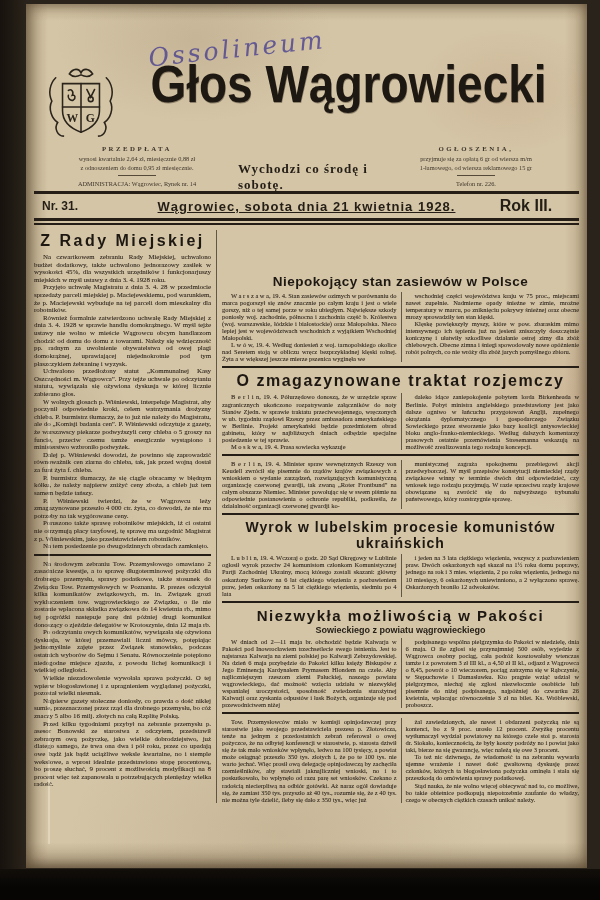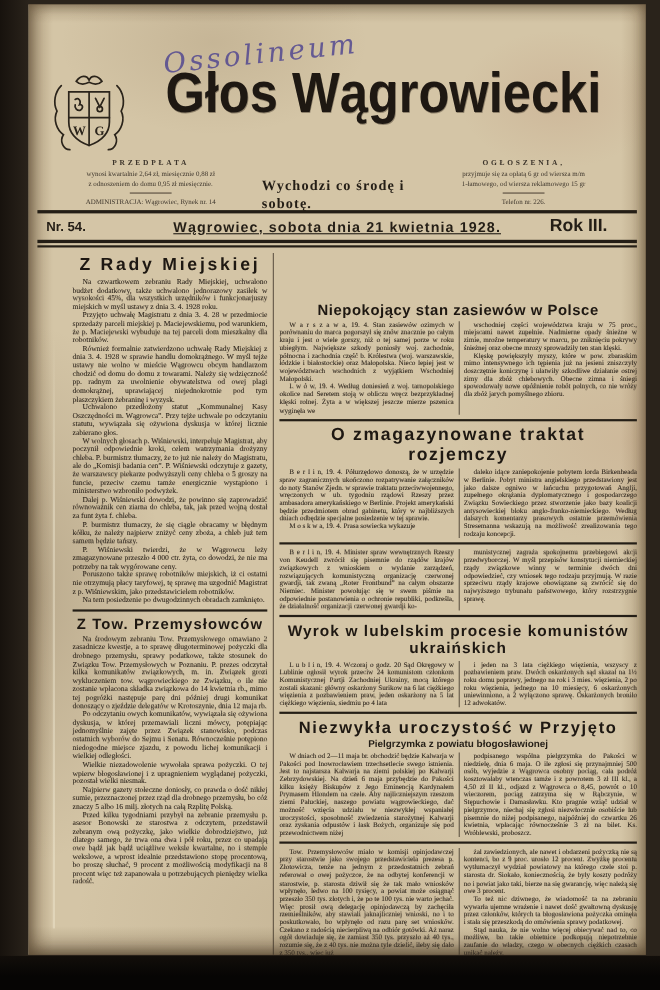--- a/index.html
+++ b/index.html
@@ -134,7 +134,7 @@
     <div class="rule-heavy"></div>
 
     <div class="dateline">
-      <span class="issue">Nr. 54.</span>
+      <span class="issue">Nr. 31.</span>
       <span class="date">Wągrowiec, sobota dnia 21 kwietnia 1928.</span>
       <span class="vol">Rok III.</span>
     </div>

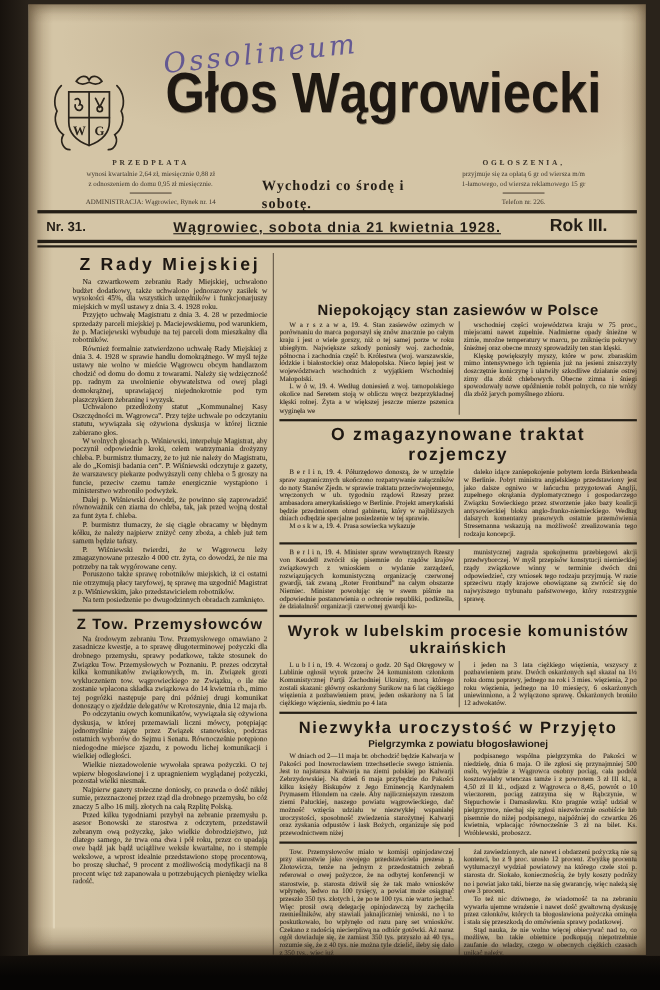--- a/index.html
+++ b/index.html
@@ -60,7 +60,7 @@
   .rule-double { border-top:3px solid #241e16; border-bottom:2px solid #241e16; height:2px; margin:1px 8px 5px 8px; }
 
   .content { display:flex; padding:0 8px; max-height:648px; overflow:hidden; }
-  .col-left { width:177px; flex:none; padding-right:5px; border-right:1px solid rgba(60,50,38,0.75);margin-left:32px; }
+  .col-left { width:177px; flex:none; padding-right:5px; border-right:1px solid rgba(60,50,38,0.75); }
   .col-right { flex:1; min-width:0; padding-left:5px; }
 
   h2, h3 { font-family:"Liberation Sans", sans-serif; color:#1e1812; text-align:center; margin:2px 0 3px 0; font-weight:bold; }

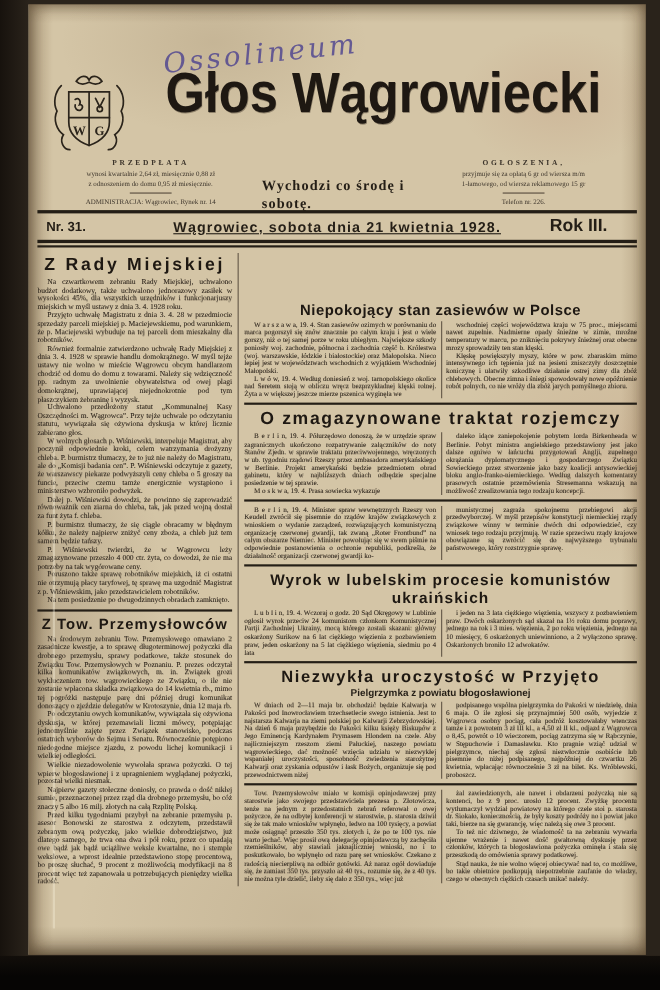--- a/index.html
+++ b/index.html
@@ -158,7 +158,6 @@
             <p class="para">Na tem posiedzenie po dwugodzinnych obradach zamknięto.</p>
           </div>
         <div class="rule-mid"></div>
-        <h3 class="h-left-2">Z Tow. Przemysłowców</h3>
         <div>
             <p class="para">Na środowym zebraniu Tow. Przemysłowego omawiano 2 zasadnicze kwestje, a to sprawę długoterminowej pożyczki dla drobnego przemysłu, sprawy podatkowe, także stosunek do Związku Tow. Przemysłowych w Poznaniu. P. prezes odczytał kilka komunikatów związkowych, m. in. Związek grozi wykluczeniem tow. wągrowieckiego ze Związku, o ile nie zostanie wpłacona składka związkowa do 14 kwietnia rb., mimo tej pogróżki następuje parę dni później drugi komunikat donoszący o zjeździe delegatów w Krotoszynie, dnia 12 maja rb.</p>
             <p class="para">Po odczytaniu owych komunikatów, wywiązała się ożywiona dyskusja, w której przemawiali liczni mówcy, potępiając jednomyślnie zajęte przez Związek stanowisko, podczas ostatnich wyborów do Sejmu i Senatu. Równocześnie potępiono niedogodne miejsce zjazdu, z powodu lichej komunikacji i wielkiej odległości.</p>

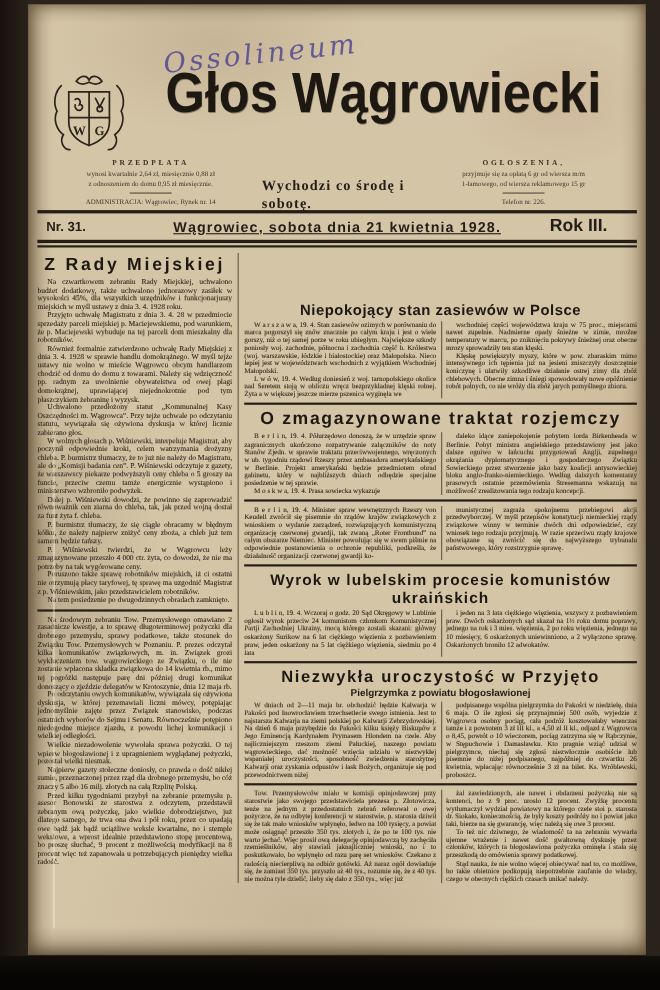--- a/index.html
+++ b/index.html
@@ -224,7 +224,7 @@
         <div class="rule-mid"></div>
 
         <section>
-          <h2 class="h-a5">Niezwykła uroczystość w Przyjęto</h2>
+          <h2 class="h-a5">Niezwykła możliwością w Pakości</h2>
           <div class="subtitle">Pielgrzymka z powiatu błogosławionej</div>
           <div class="twocol">
             <div class="c">

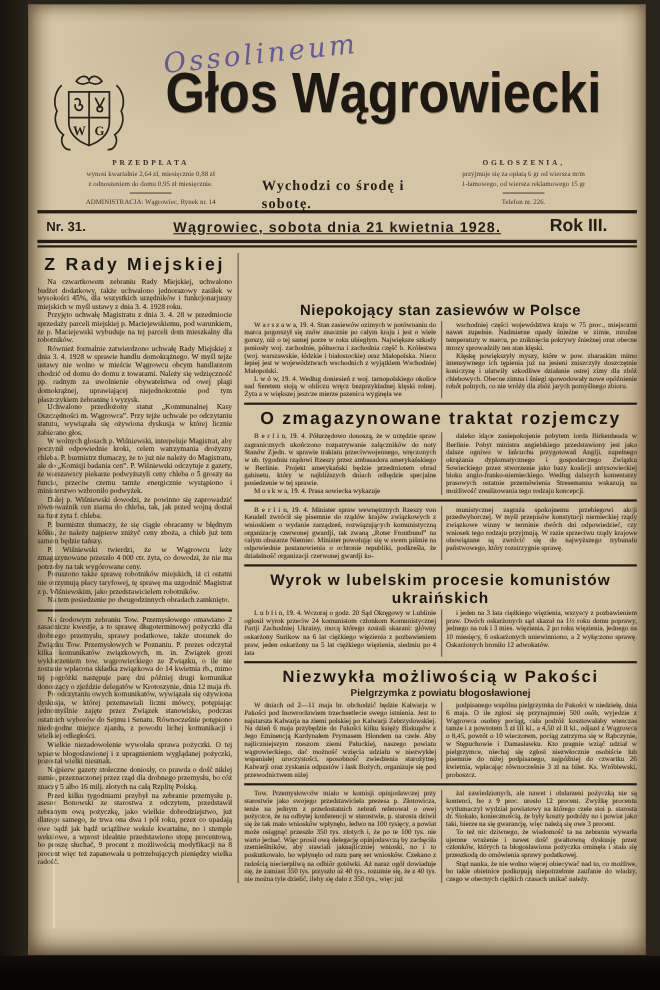--- a/index.html
+++ b/index.html
@@ -225,7 +225,7 @@
 
         <section>
           <h2 class="h-a5">Niezwykła możliwością w Pakości</h2>
-          <div class="subtitle">Pielgrzymka z powiatu błogosławionej</div>
+          <div class="subtitle">Sowieckiego z powiatu wągrowieckiego</div>
           <div class="twocol">
             <div class="c">
                 <p class="para">W dniach od 2—11 maja br. obchodzić będzie Kalwarja w Pakości pod Inowrocławiem trzechsetlecie swego istnienia. Jest to najstarsza Kalwarja na ziemi polskiej po Kalwarji Zebrzydowskiej. Na dzień 6 maja przybędzie do Pakości kilku księży Biskupów z Jego Eminencją Kardynałem Prymasem Hlondem na czele. Aby najliczniejszym rzeszom ziemi Pałuckiej, naszego powiatu wągrowieckiego, dać możność wzięcia udziału w niezwykłej wspaniałej uroczystości, sposobność zwiedzenia starożytnej Kalwarji oraz zyskania odpustów i łask Bożych, organizuje się pod przewodnictwem niżej</p>

